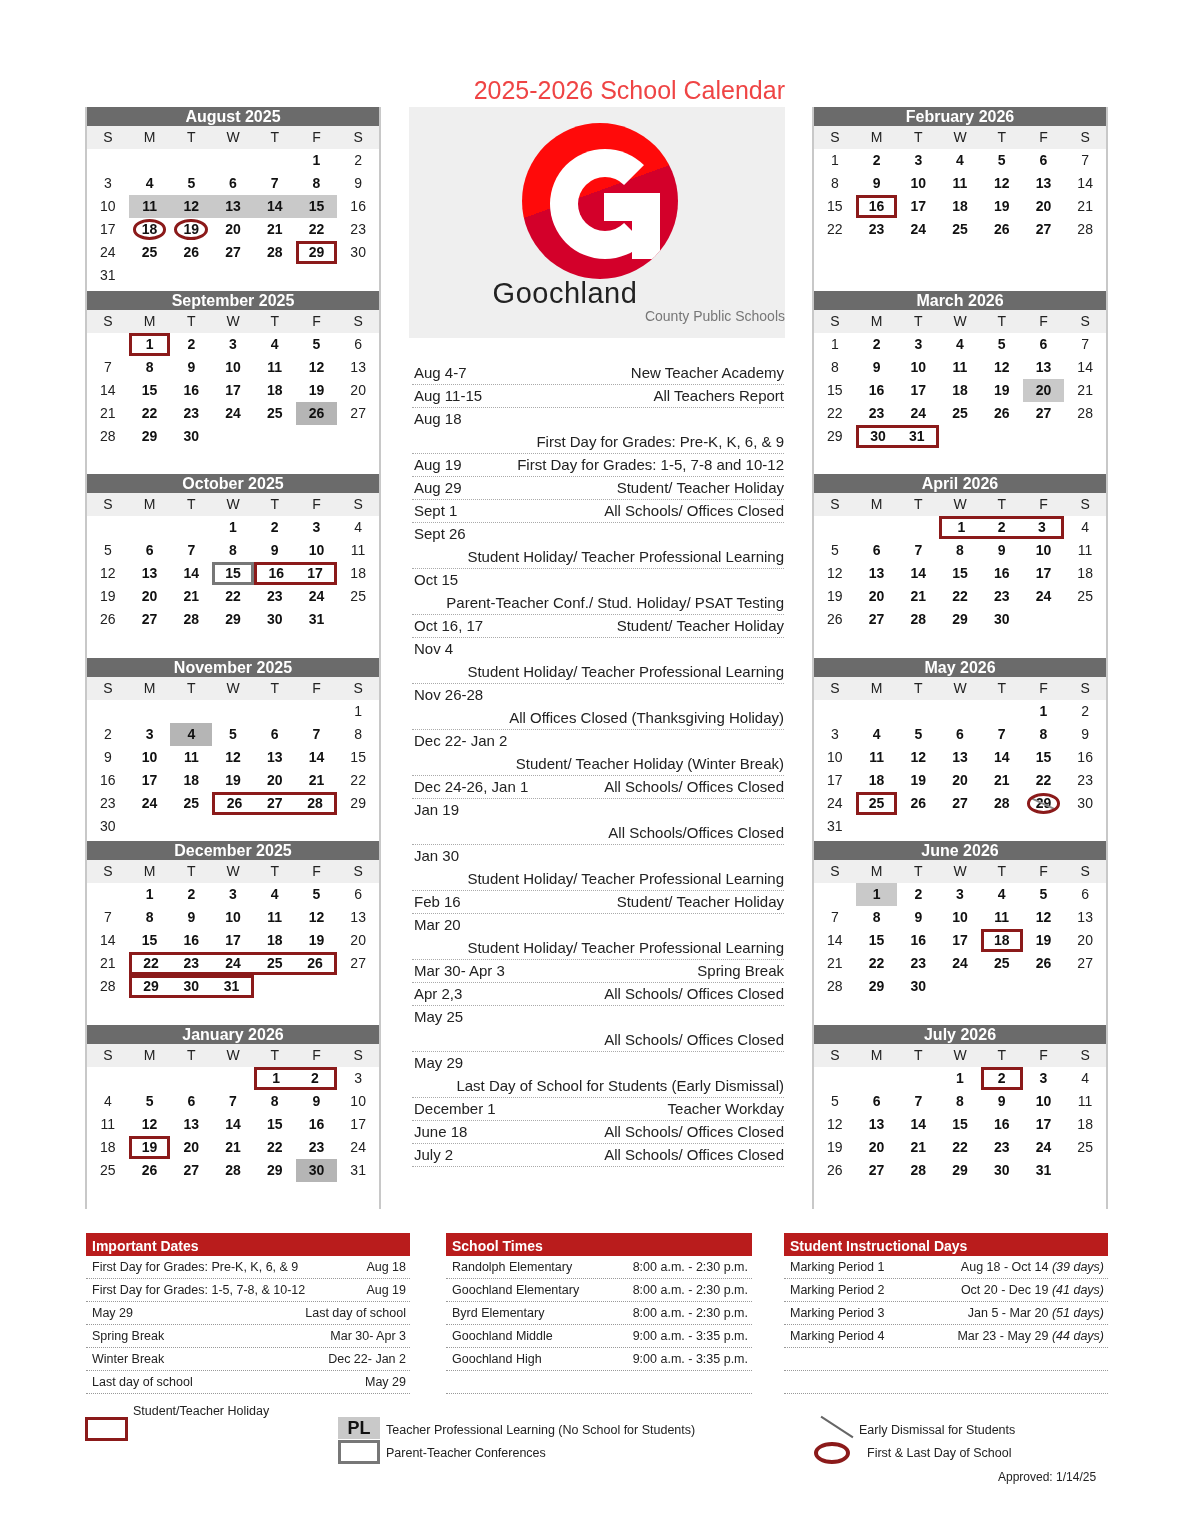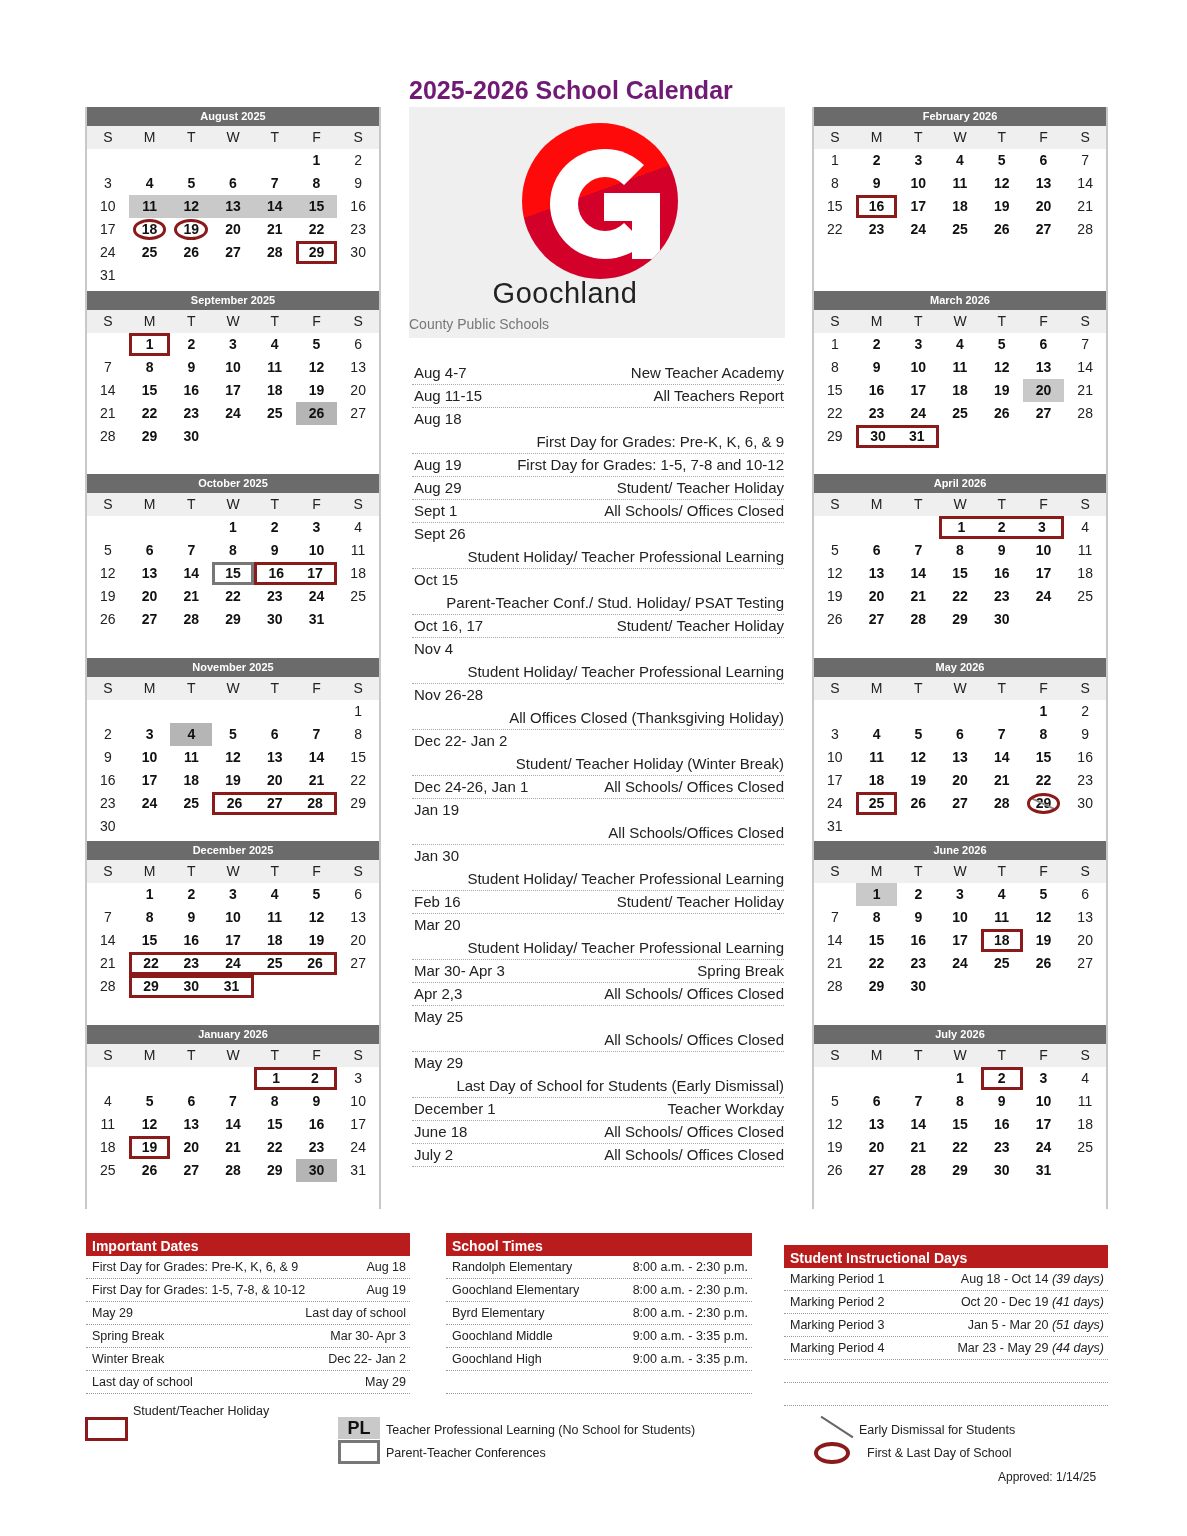--- a/index.html
+++ b/index.html
@@ -4,7 +4,7 @@
 <style>
   * { box-sizing: border-box; margin: 0; padding: 0; }
   body { width: 1187px; height: 1536px; background: #fff; position: relative; font-family: "Liberation Sans", "DejaVu Sans", sans-serif; color: #111; overflow: hidden; }
-  .title { position: absolute; left: 409px; top: 76px; width: 376px; text-align: left; font-size: 25px; font-weight: bold; color: #701a75; }
+  .title { position: absolute; left: 409px; top: 76px; width: 376px; text-align: right; font-size: 25px; font-weight: normal; color: #ef4444; }
   .col { position: absolute; width: 296px; border-left: 2px solid #c8c8c8; border-right: 2px solid #c8c8c8; }
   .col.left { left: 85px; top: 107px; }
   .col.right { left: 812px; top: 107px; }

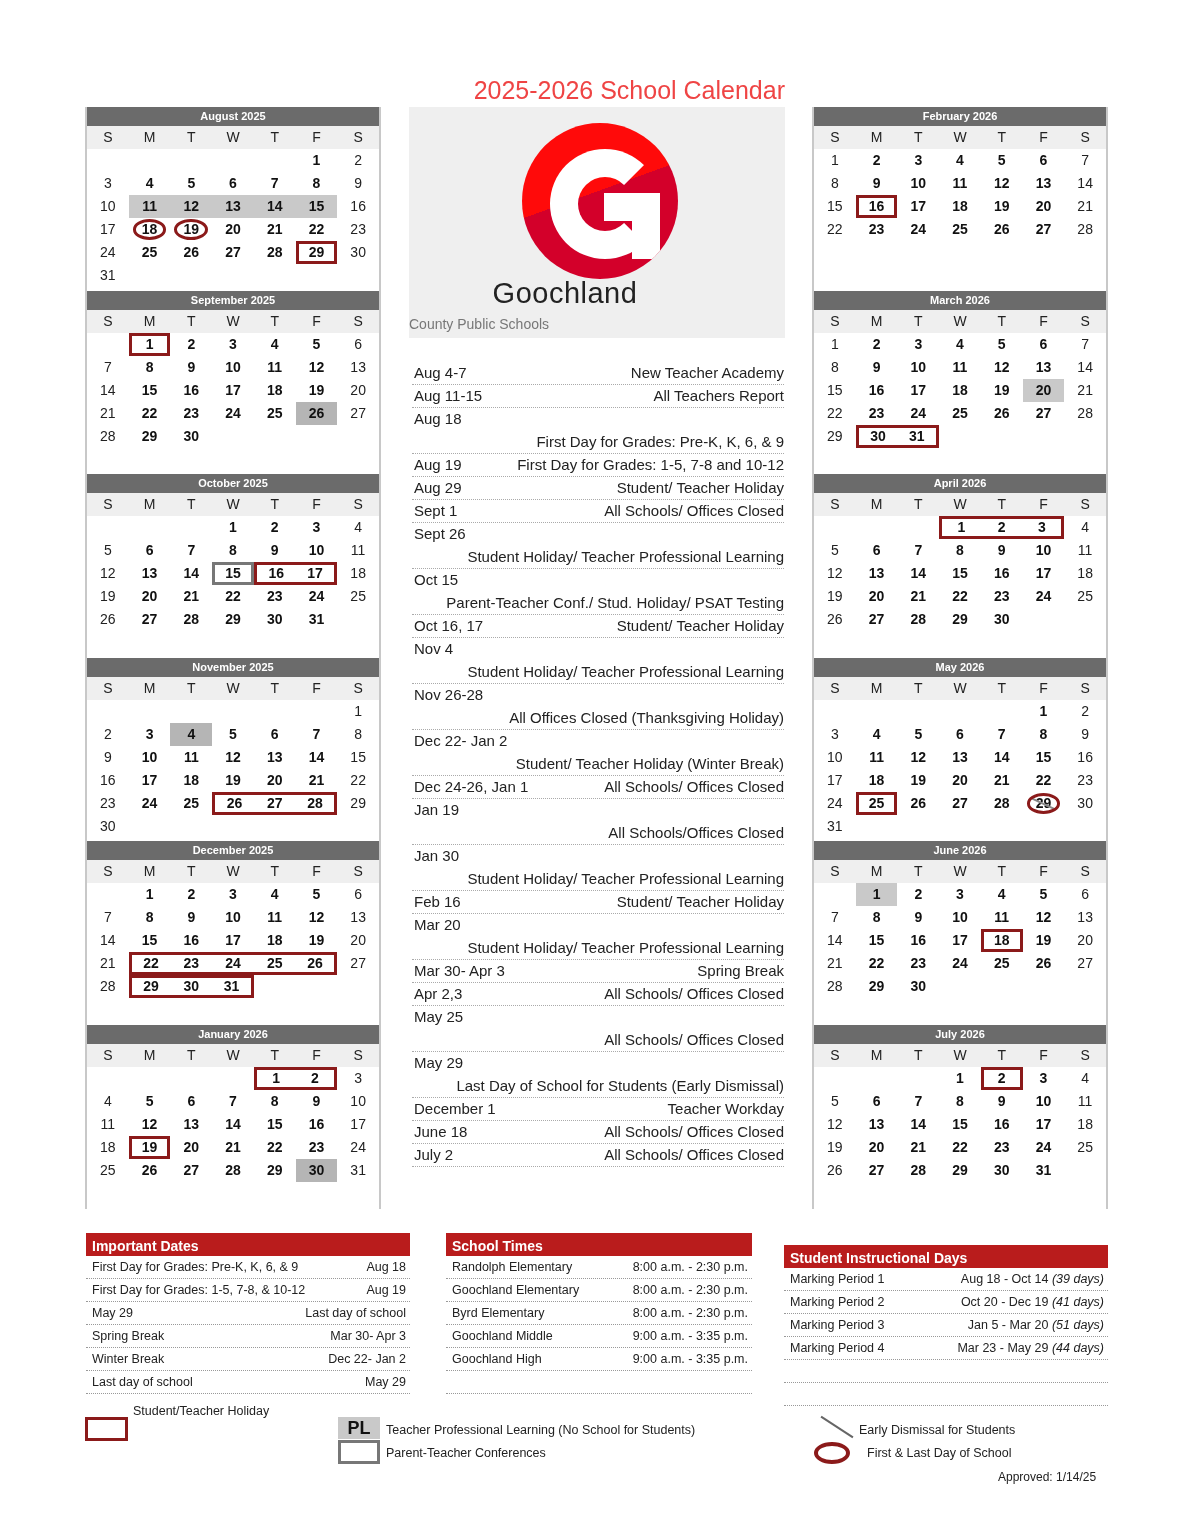--- a/index.html
+++ b/index.html
@@ -9,7 +9,7 @@
   .col.left { left: 85px; top: 107px; }
   .col.right { left: 812px; top: 107px; }
   .month { height: 183.6px; position: relative; }
-  .mhead { height: 19px; background: #6b6b6b; color: #fff; font-weight: bold; font-size: 11px; text-align: center; line-height: 19px; }
+  .mhead { height: 19px; background: #6b6b6b; color: #fff; font-weight: bold; font-size: 16px; text-align: center; line-height: 19px; }
   .wk { height: 23px; background: #efefef; display: grid; grid-template-columns: repeat(7, 1fr); }
   .wk span { text-align: center; line-height: 23px; font-size: 14px; color: #222; }
   .grid { display: grid; grid-template-columns: repeat(7, 1fr); grid-auto-rows: 23px; }

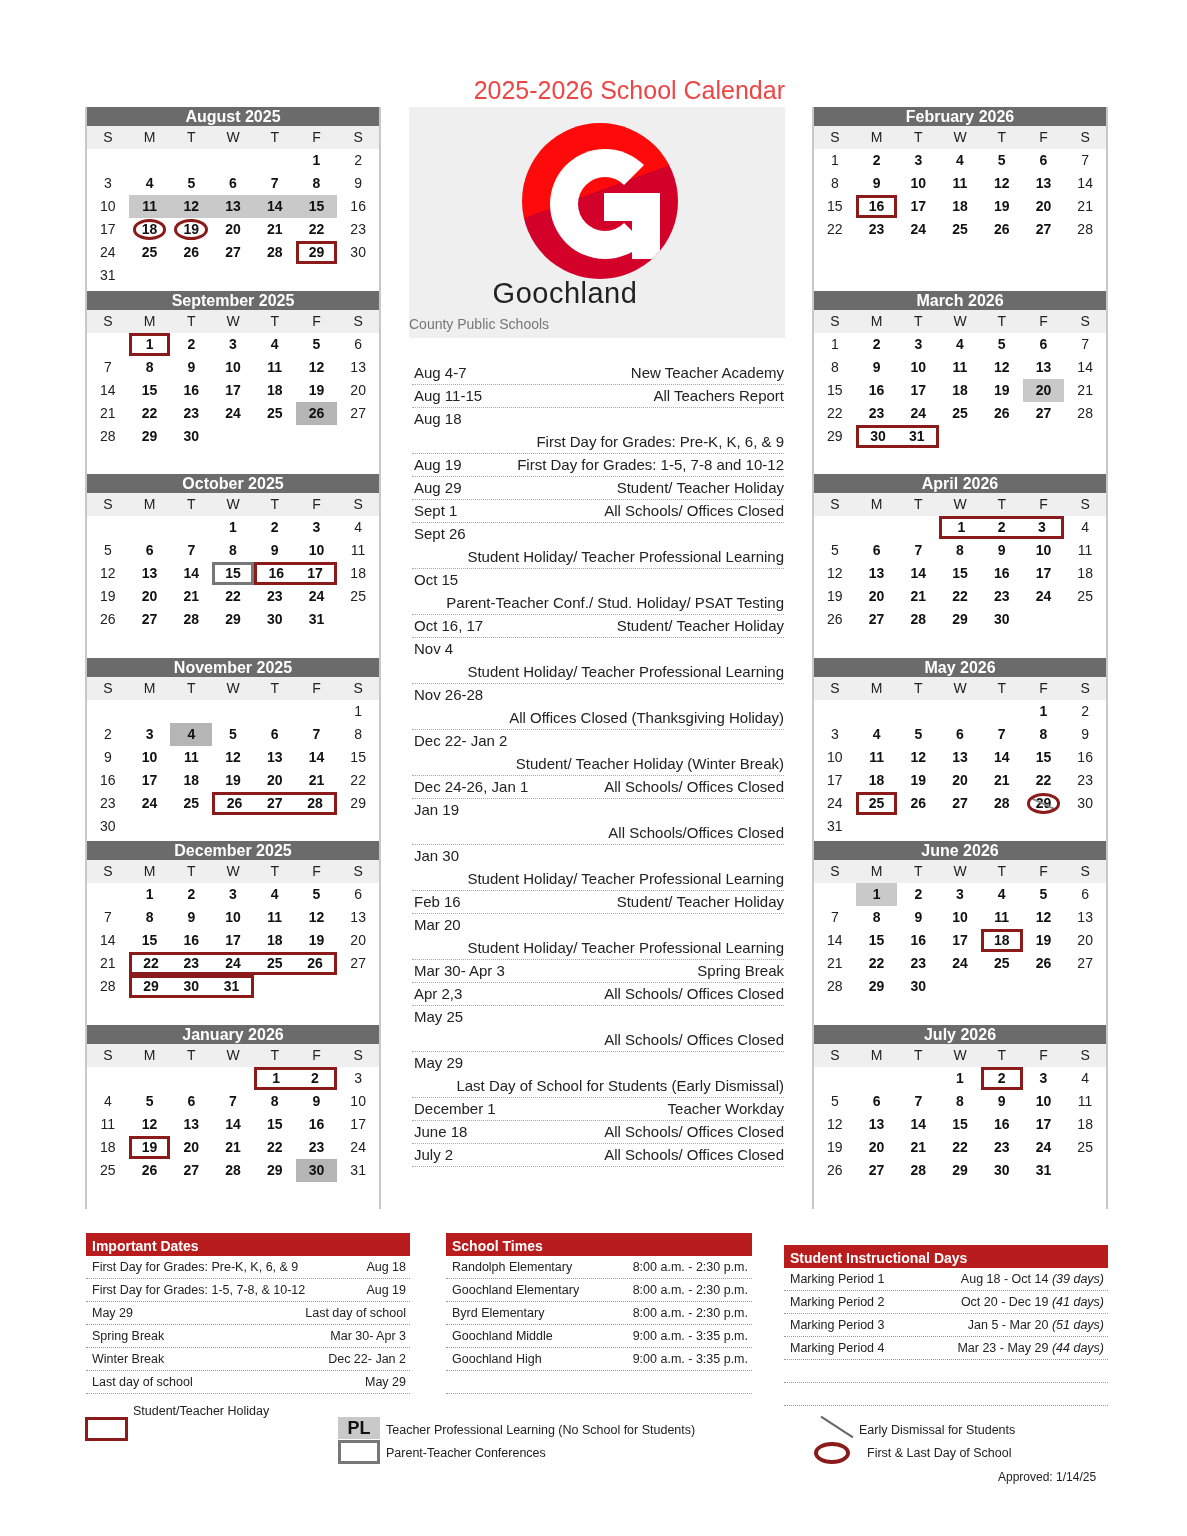--- a/index.html
+++ b/index.html
@@ -31,7 +31,7 @@
   .logo-g-bar { position: absolute; left: 82px; top: 70px; width: 56px; height: 28px; background: #fff; }
   .logo-g-stem { position: absolute; left: 110px; top: 70px; width: 28px; height: 66px; background: #fff; }
   .logo-name { position: absolute; left: 0; width: 312px; top: 170px; text-align: center; font-size: 29px; color: #222; letter-spacing: 0.5px; }
-  .logo-sub { position: absolute; left: 0; width: 376px; top: 201px; text-align: left; font-size: 14px; color: #777; margin-top: 8px; }
+  .logo-sub { position: absolute; left: 0; width: 376px; top: 201px; text-align: right; font-size: 14px; color: #777; }
   .events { position: absolute; left: 412px; top: 362px; width: 372px; }
   .ev-row { height: 23px; font-size: 15px; line-height: 22px; color: #222; display: flex; justify-content: space-between; border-bottom: 1px dotted #aaa; white-space: nowrap; }
   .ev-row.nob { border-bottom: none; }

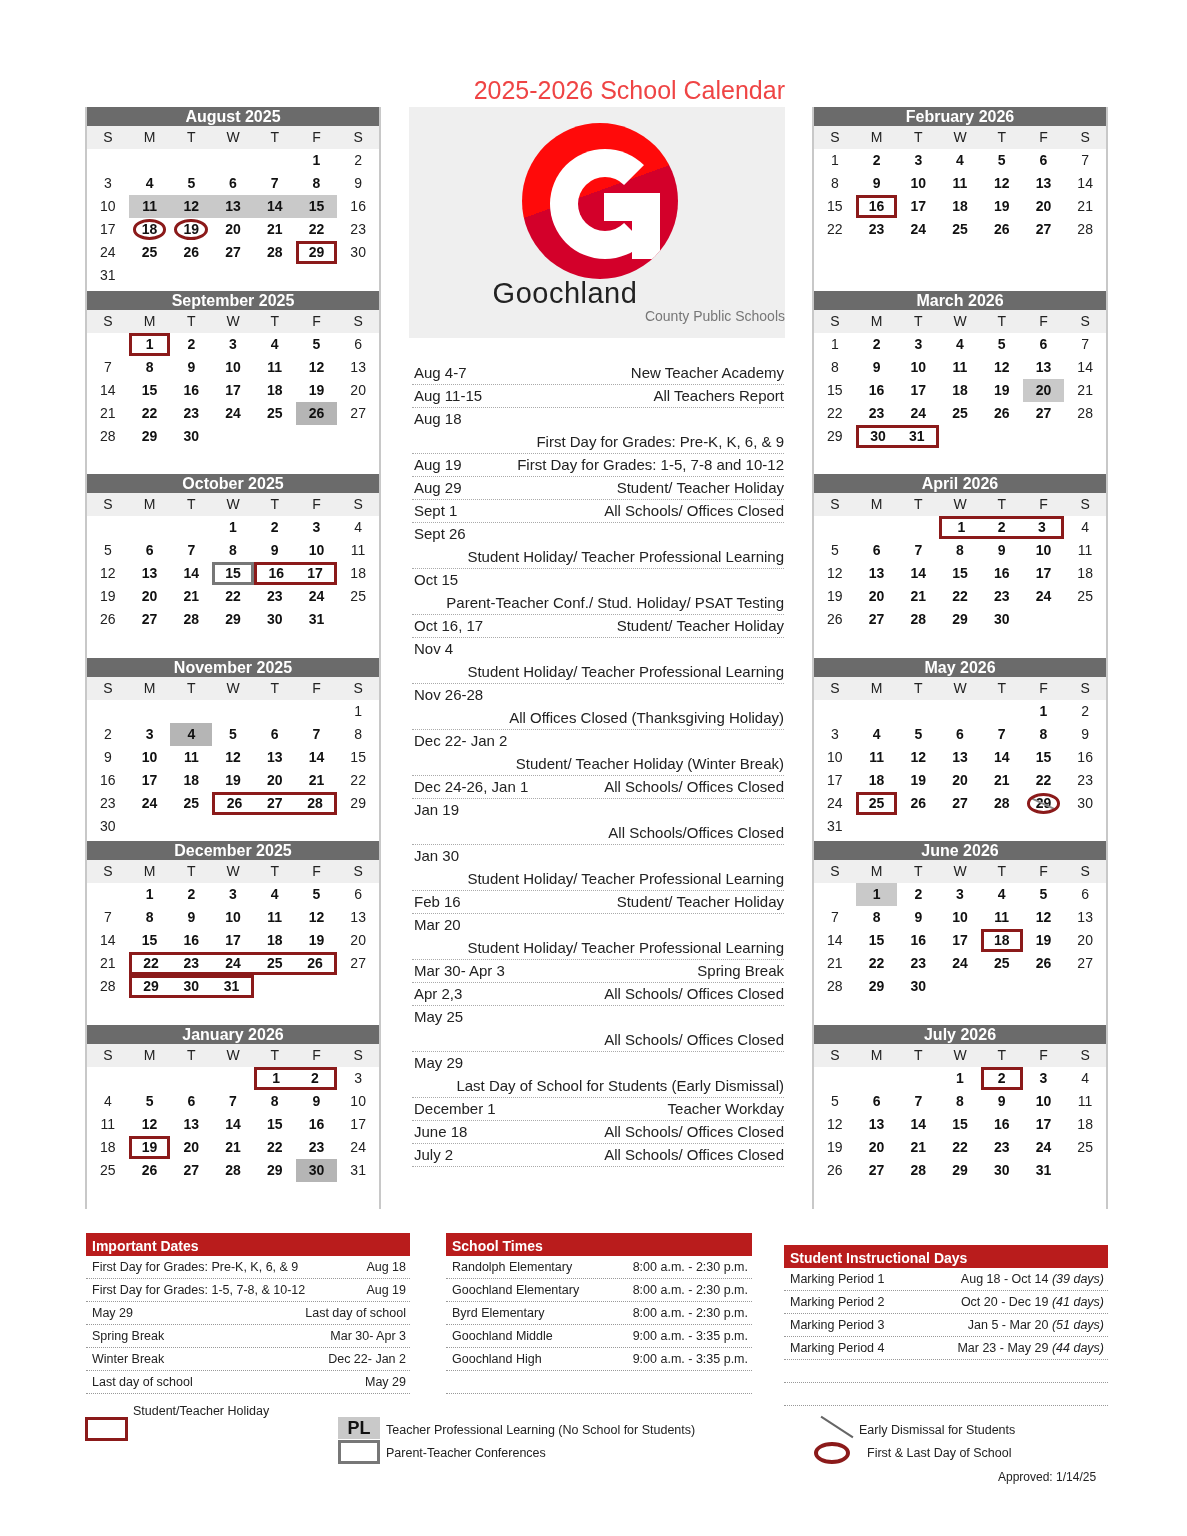--- a/index.html
+++ b/index.html
@@ -831,7 +831,7 @@
       </div>
     </div>
 </div>
-<div class="panel" style="left:784px;width:324px;margin-top:12px;">
+<div class="panel" style="left:784px;width:324px;">
   <div class="phead">Student Instructional Days</div>
   <div id="instr-rows">
       <div class="prow">

